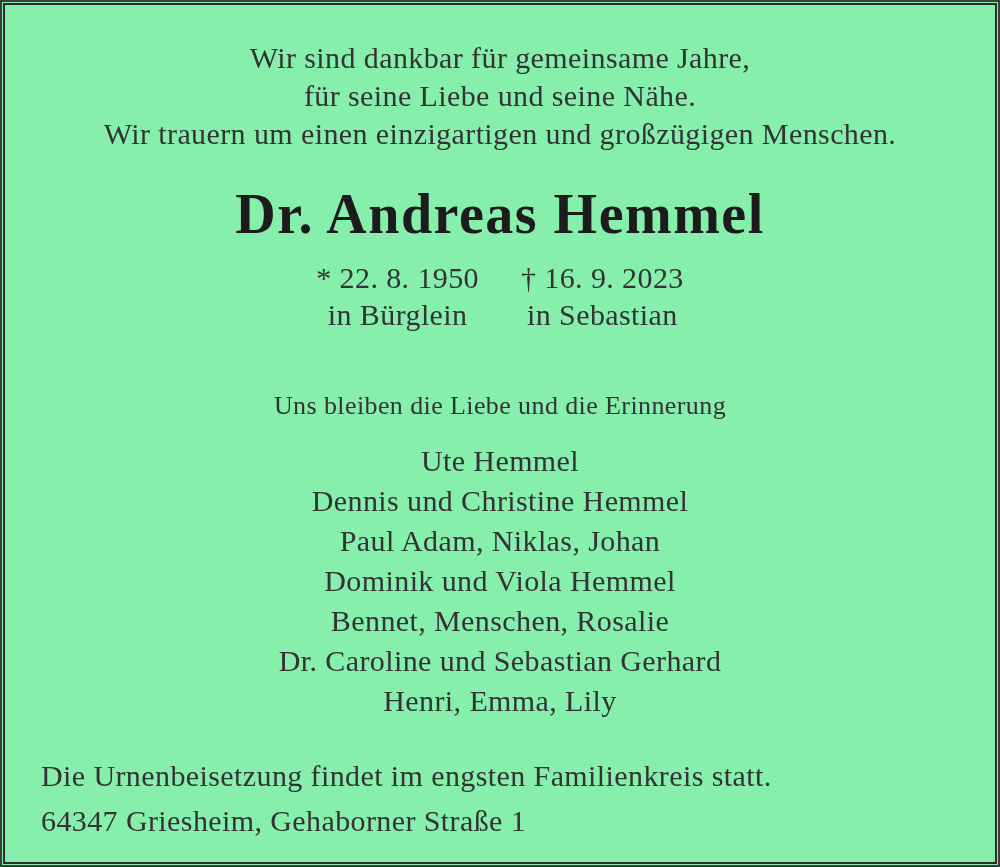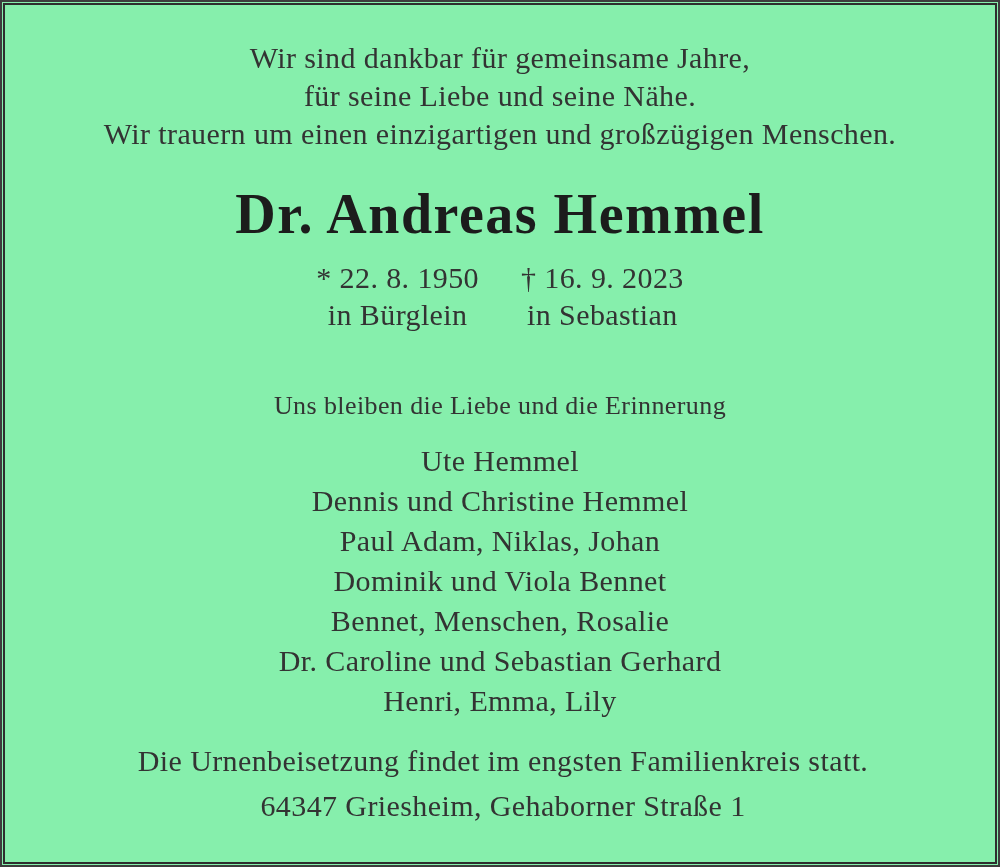--- a/index.html
+++ b/index.html
@@ -126,7 +126,7 @@
       <div class="mourner-line">Ute Hemmel</div>
       <div class="mourner-line">Dennis und Christine Hemmel</div>
       <div class="mourner-line">Paul Adam, Niklas, Johan</div>
-      <div class="mourner-line">Dominik und Viola Bennet</div>
+      <div class="mourner-line">Dominik und Viola Hemmel</div>
       <div class="mourner-line">Bennet, Menschen, Rosalie</div>
       <div class="mourner-line">Dr. Caroline und Sebastian Gerhard</div>
       <div class="mourner-line">Henri, Emma, Lily</div>

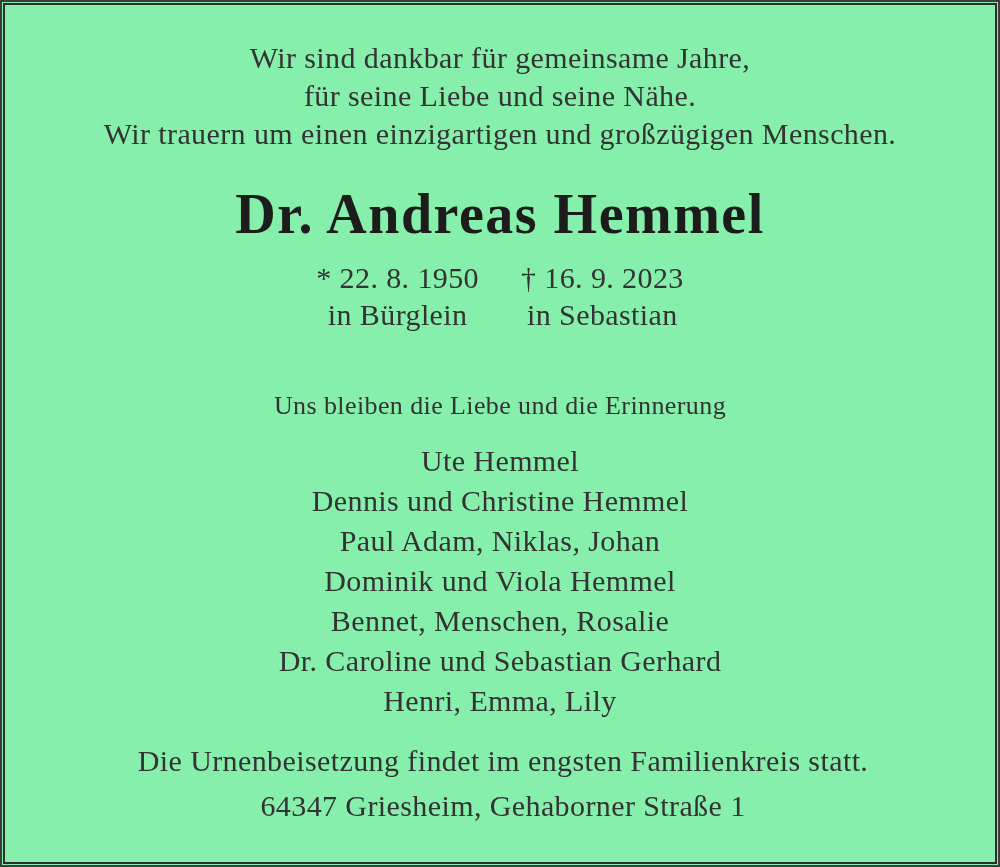--- a/index.html
+++ b/index.html
@@ -78,8 +78,8 @@
     white-space: nowrap;
   }
   .footer {
-    margin-top: 17px;
-    text-align: center;
+    margin-top: 32px;
+    text-align: left;
     padding-left: 6px;
   }
   .footer-line {

